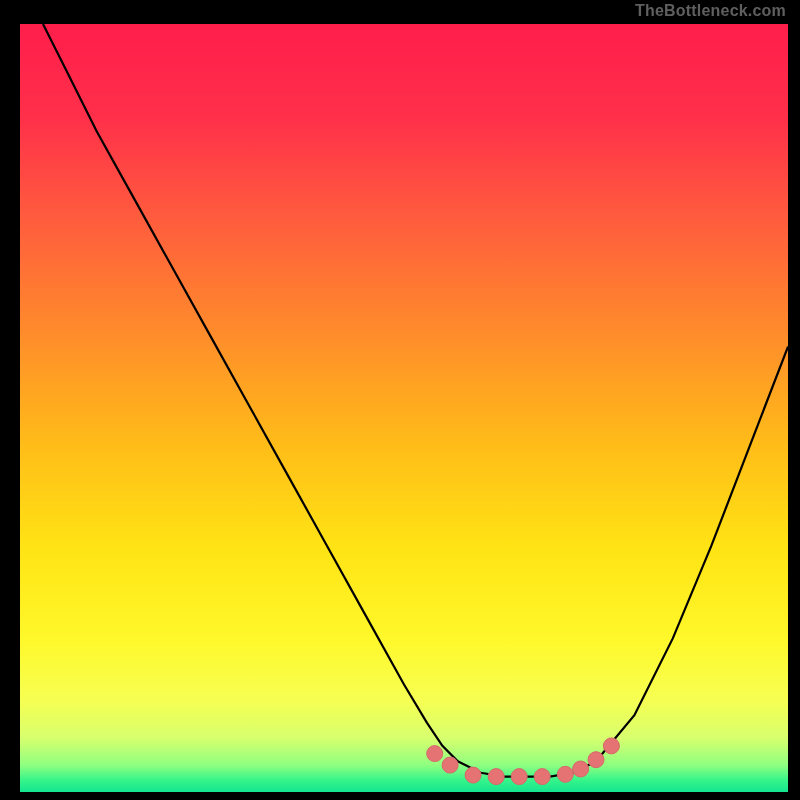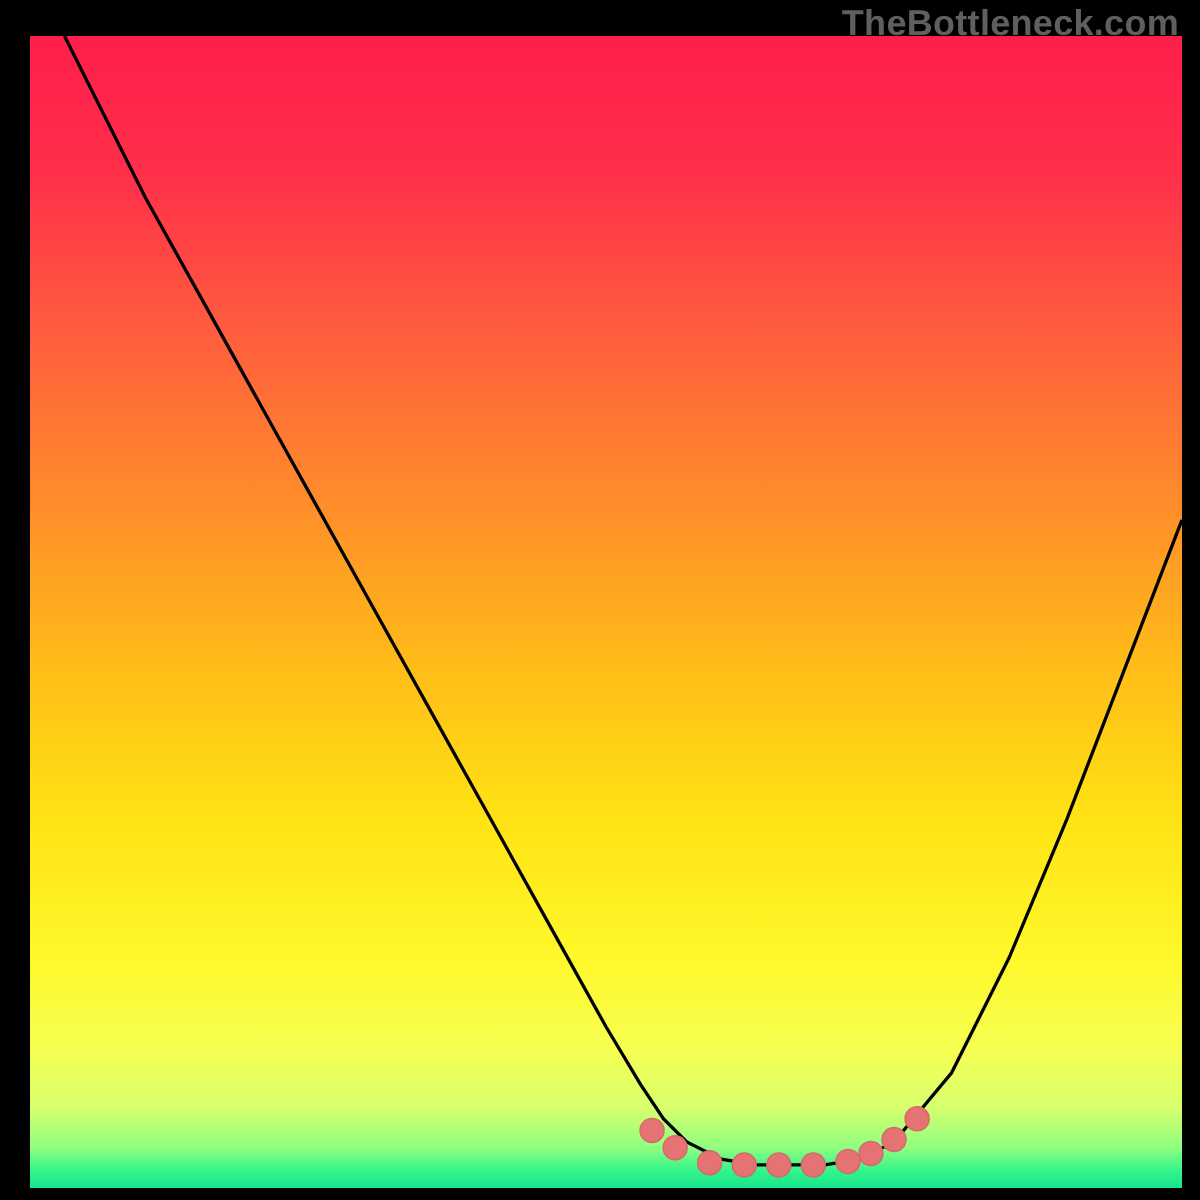--- a/index.html
+++ b/index.html
@@ -30,7 +30,7 @@
     top: 2px;
     right: 14px;
     font-family: Arial, Helvetica, sans-serif;
-    font-size: 24px;
+    font-size: 16px;
     font-weight: 600;
     color: #5f5f5f;
     letter-spacing: 0.2px;

